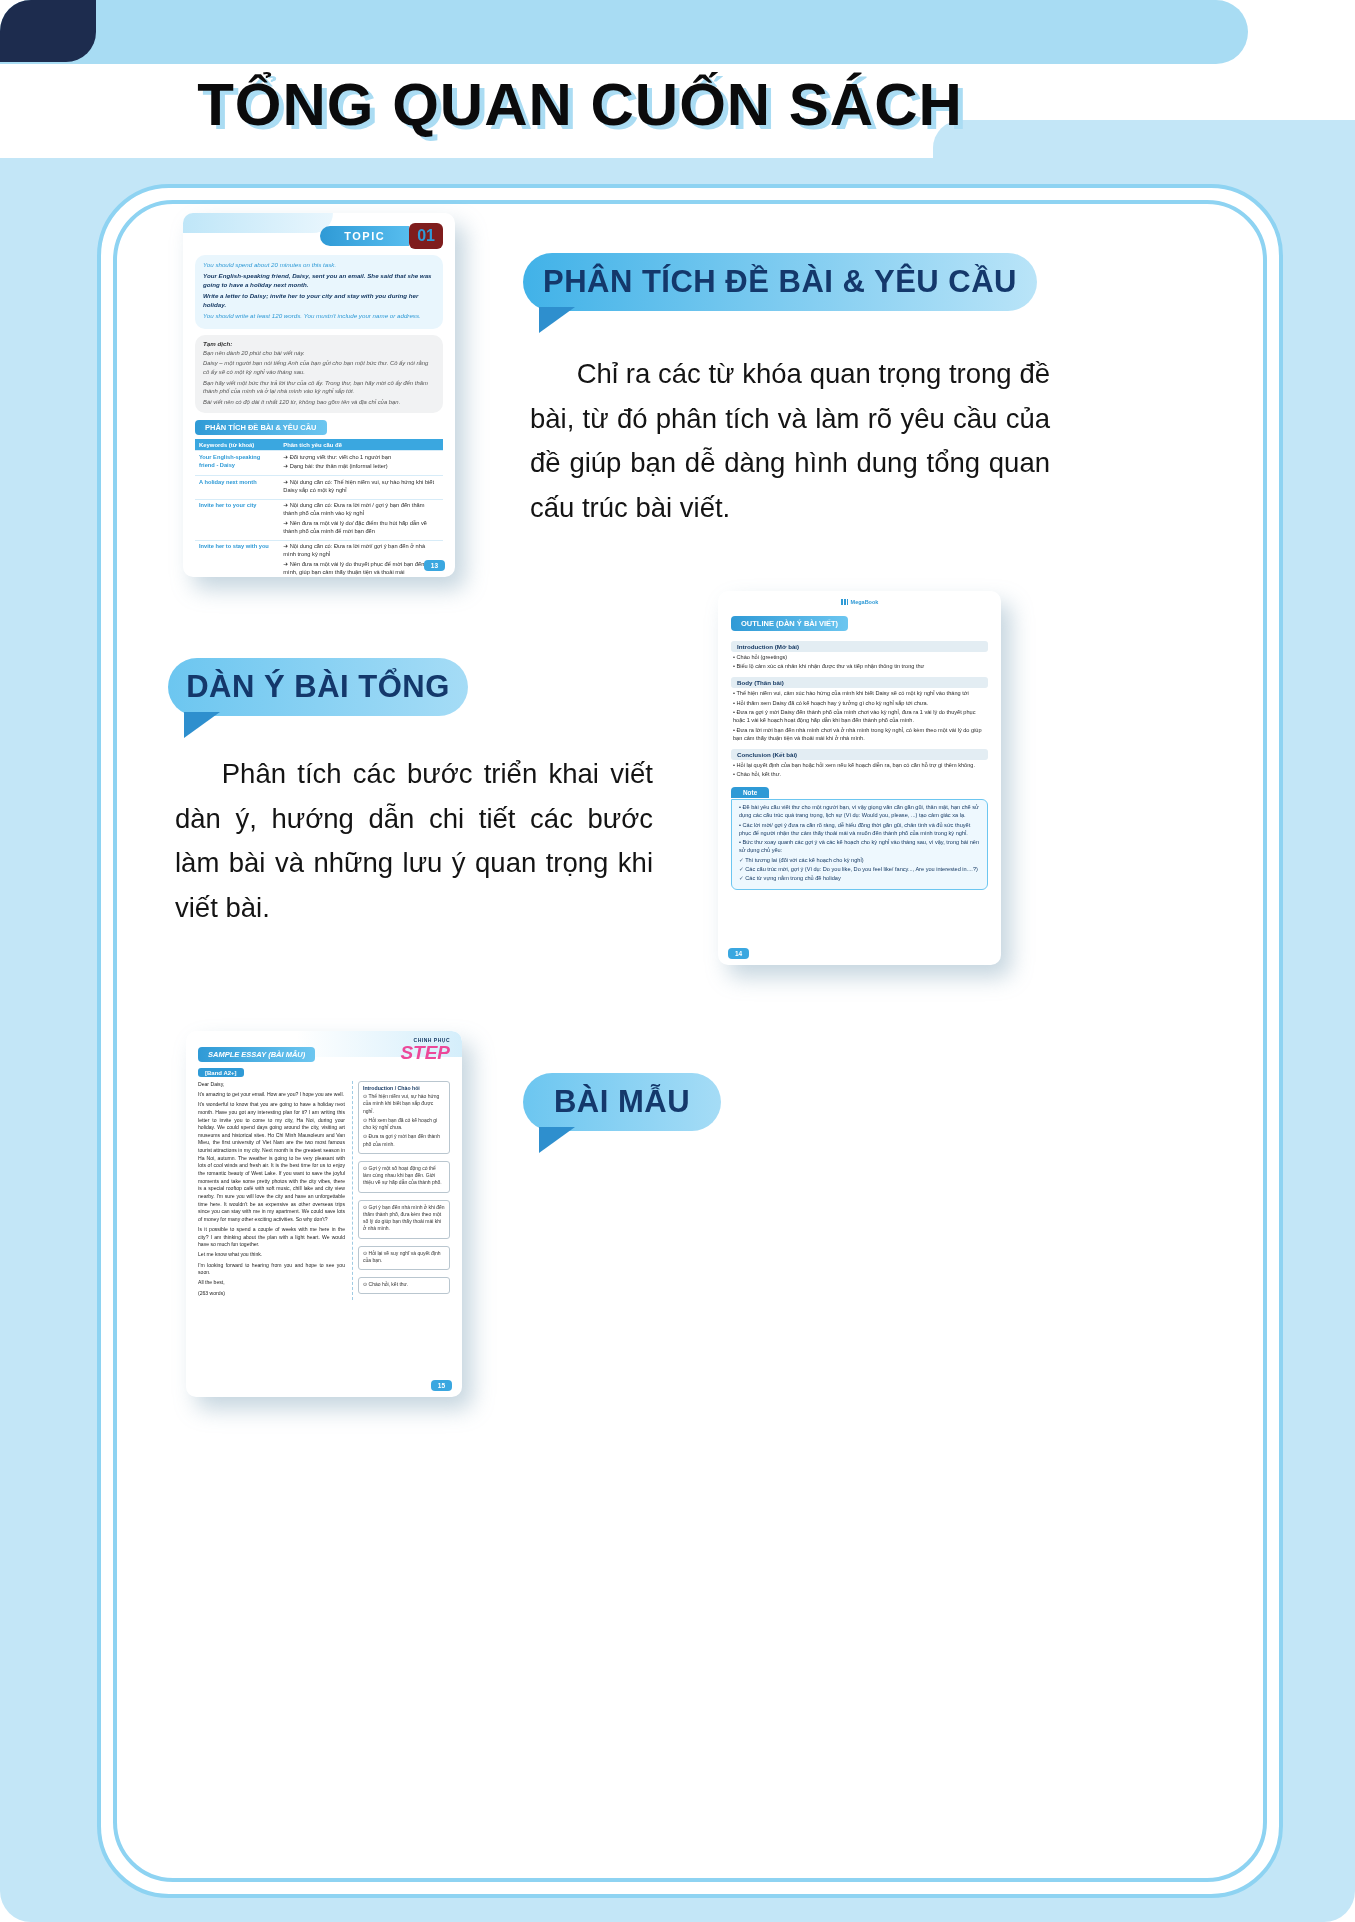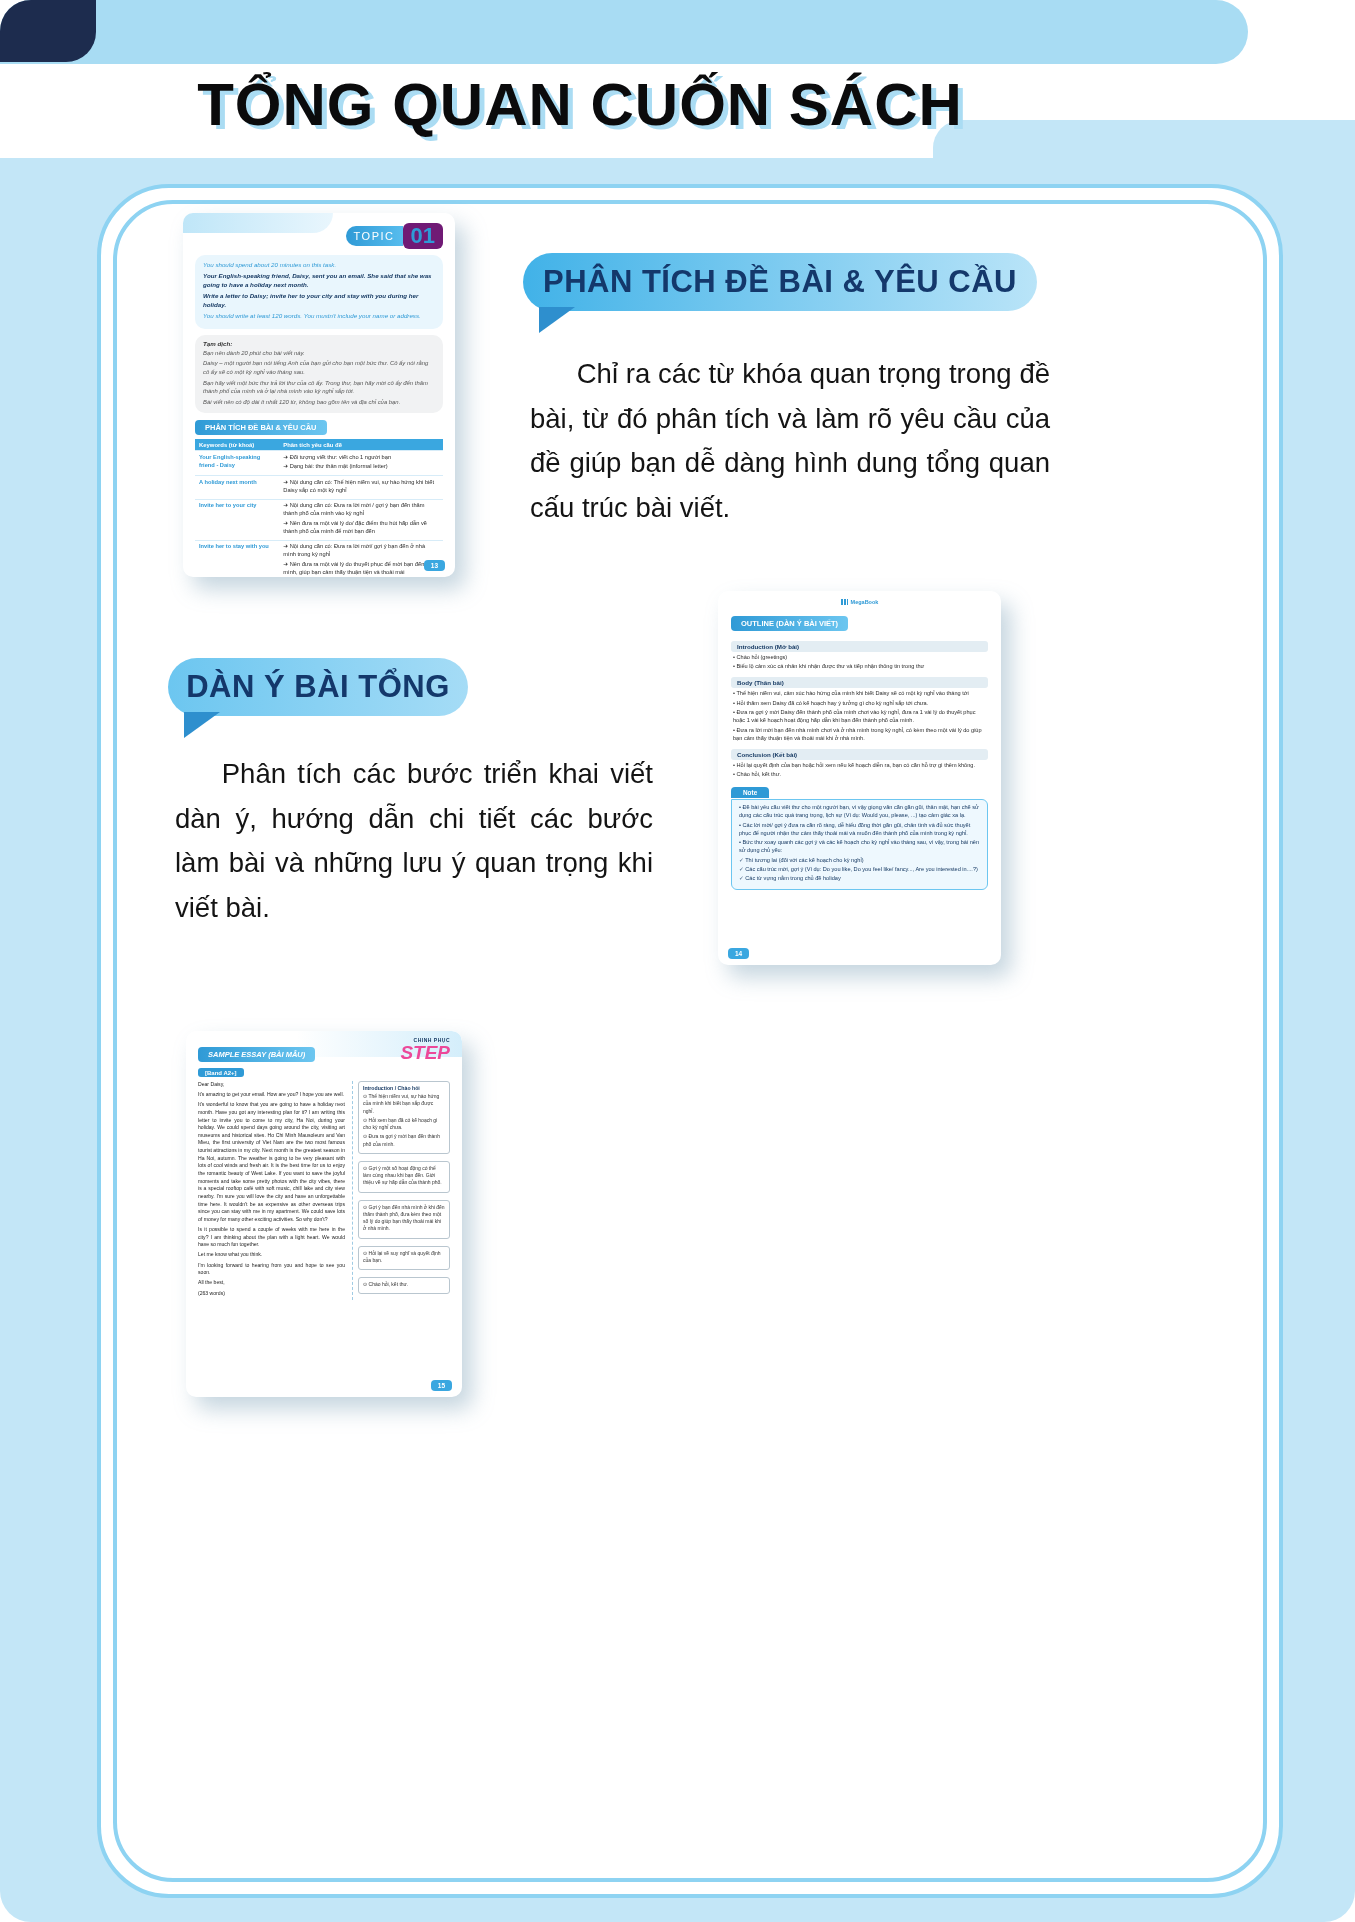--- a/index.html
+++ b/index.html
@@ -56,8 +56,8 @@
            background:linear-gradient(90deg,#ffffff 40%,#d4eefb);border-radius:10px 10px 0 0;}
 
   .t1-head{display:flex;justify-content:flex-end;align-items:center;margin:2px 0 6px;}
-  .topic-pill{background:linear-gradient(90deg,#2f9ad6,#57bdee);color:#fff;font-weight:normal;
-              font-size:11px;padding:4px 8px;border-radius:10px 0 0 10px;letter-spacing:1.5px;}
+  .topic-pill{background:linear-gradient(90deg,#2f9ad6,#57bdee);color:#fff;font-weight:bold;
+              font-size:11px;padding:4px 24px;border-radius:10px 0 0 10px;letter-spacing:1.5px;}
   .topic-num{background:#701a75;color:#2f9ad6;font-size:22px;font-weight:bold;padding:0 8px;
              border-radius:6px;line-height:26px;}
 

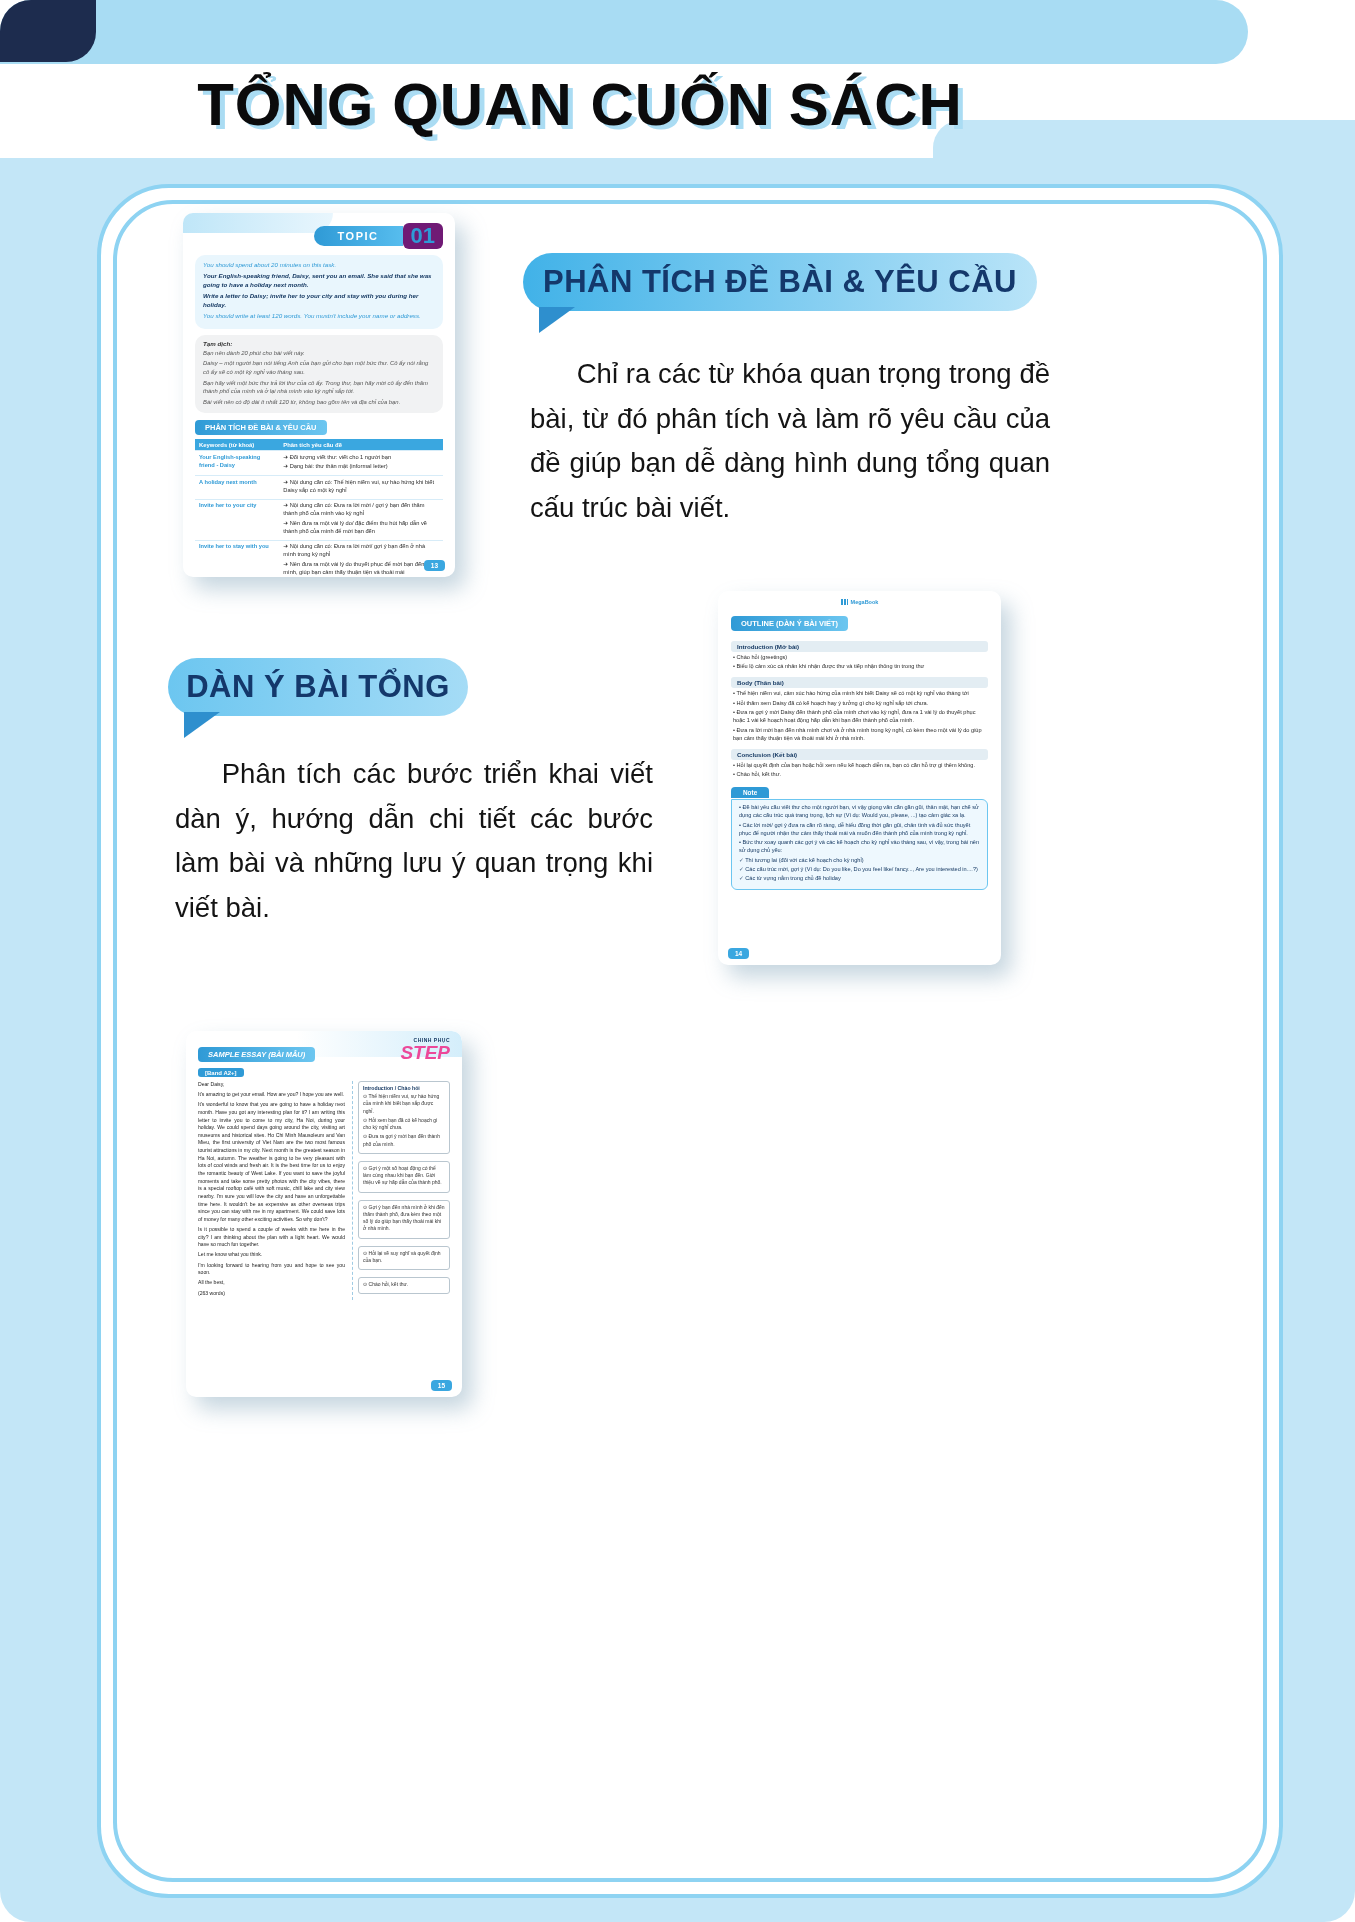--- a/index.html
+++ b/index.html
@@ -58,7 +58,7 @@
   .t1-head{display:flex;justify-content:flex-end;align-items:center;margin:2px 0 6px;}
   .topic-pill{background:linear-gradient(90deg,#2f9ad6,#57bdee);color:#fff;font-weight:bold;
               font-size:11px;padding:4px 24px;border-radius:10px 0 0 10px;letter-spacing:1.5px;}
-  .topic-num{background:#701a75;color:#2f9ad6;font-size:22px;font-weight:bold;padding:0 8px;
+  .topic-num{background:#7f1d1d;color:#2f9ad6;font-size:16px;font-weight:bold;padding:0 8px;
              border-radius:6px;line-height:26px;}
 
   .task-box{background:#e9f6fd;border-radius:10px;padding:6px 8px;}

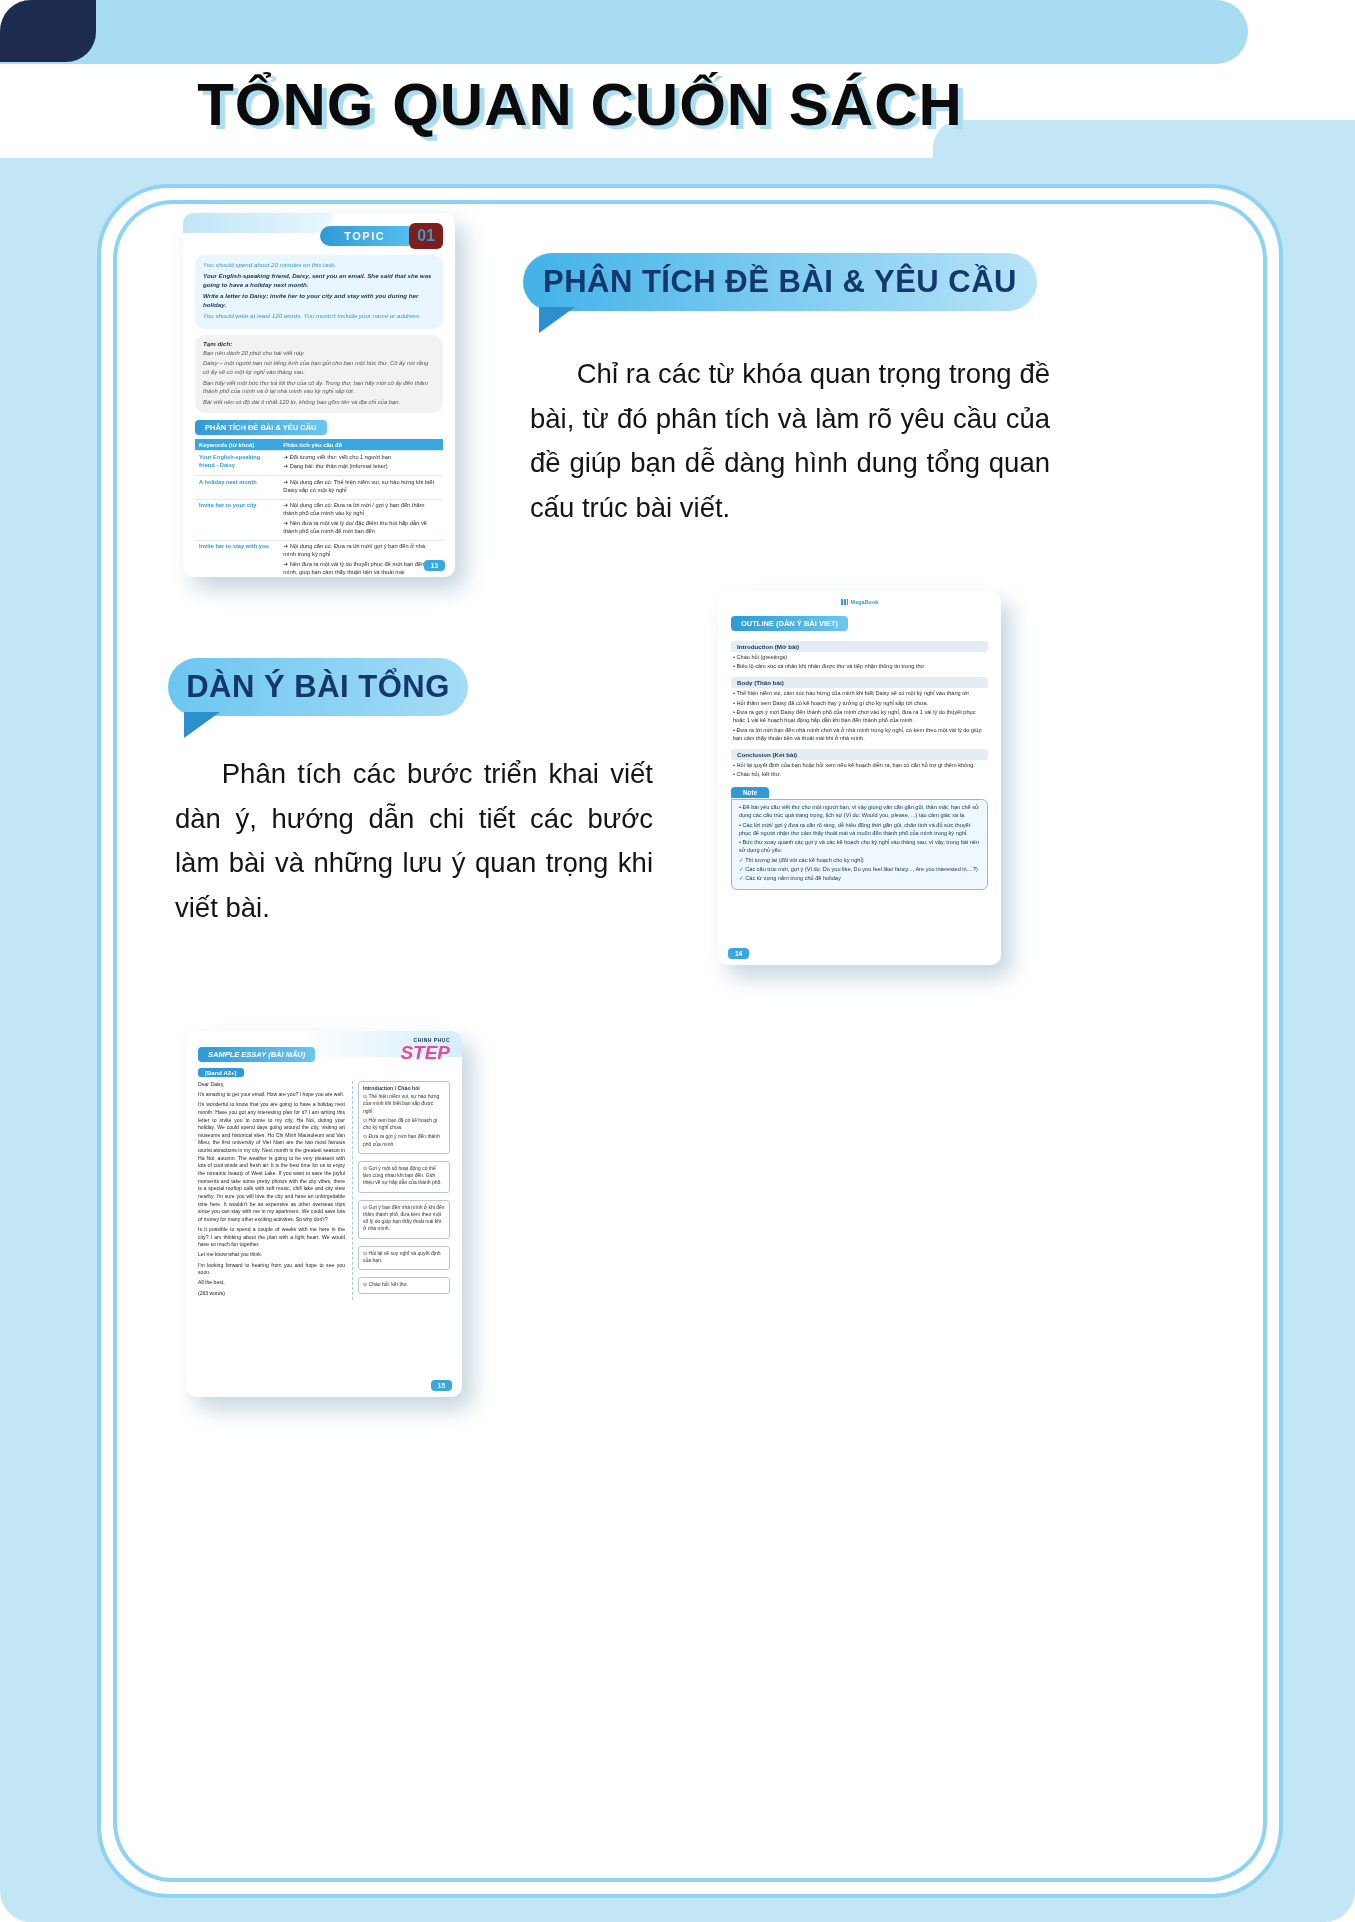--- a/index.html
+++ b/index.html
@@ -311,6 +311,9 @@
     <span class="pgnum pg-br">15</span>
   </div>
 
+  <div class="bubble bubble3">
+    <span>BÀI MẪU</span>
+  </div>
 
 </div>
 

